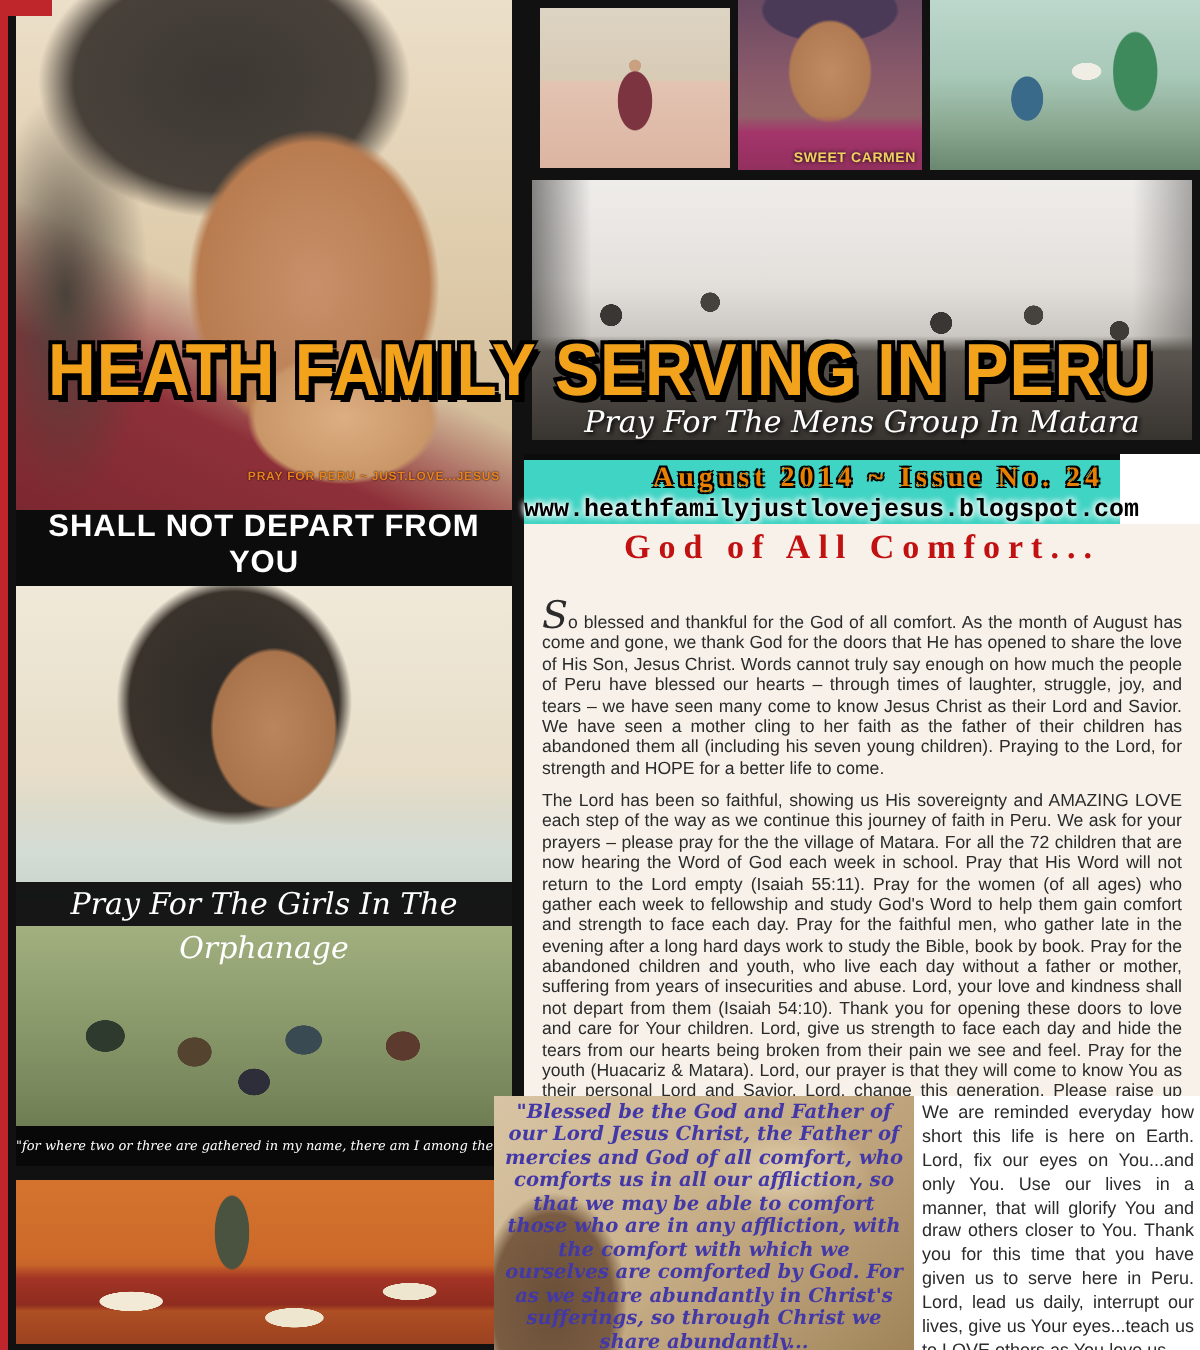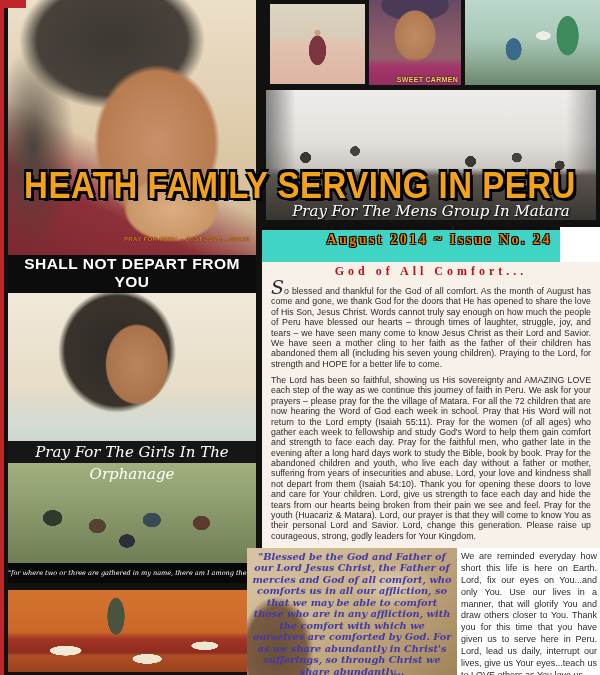--- a/index.html
+++ b/index.html
@@ -178,6 +178,7 @@
 
     <div class="banner-teal">
       <div class="issue-line">August 2014 ~ Issue No. 24</div>
+      <div class="url-line">www.heathfamilyjustlovejesus.blogspot.com</div>
     </div>
 
     <div class="article">

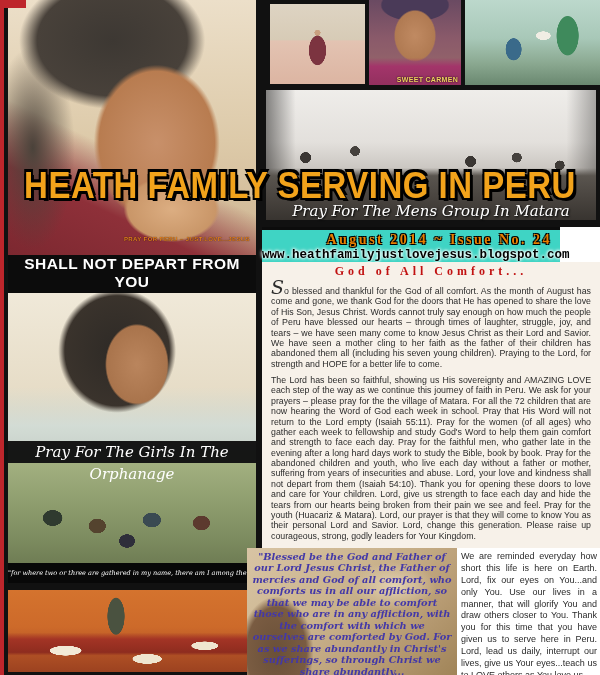--- a/index.html
+++ b/index.html
@@ -128,7 +128,7 @@
   .article { position:absolute; left:0; top:262px; width:338px; height:286px; background:#f7f1e9;
     padding:2px 9px 0 9px; overflow:hidden; }
   .heading { text-align:center; font-family:"Liberation Serif", serif; font-weight:700;
-    font-size:12px; letter-spacing:4px; color:#c11111; margin-bottom:1px; white-space:nowrap; }
+    font-size:17px; letter-spacing:4px; color:#c11111; margin-bottom:17px; white-space:nowrap; }
   .body-p { font-size:8.8px; line-height:1.18; color:#2b2b2b; text-align:justify; margin-bottom:6px; }
   .dropcap { font-family:"DejaVu Serif", serif; font-style:italic; font-size:19px; line-height:0.8; }
 

